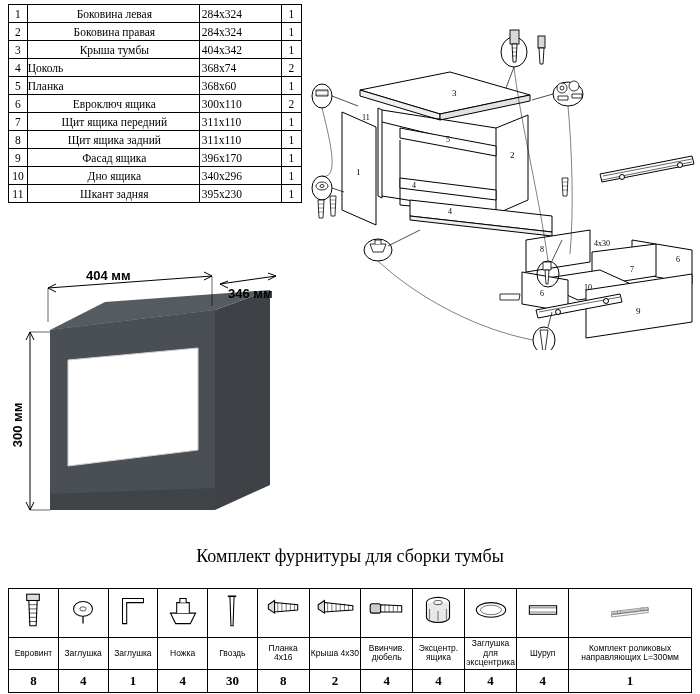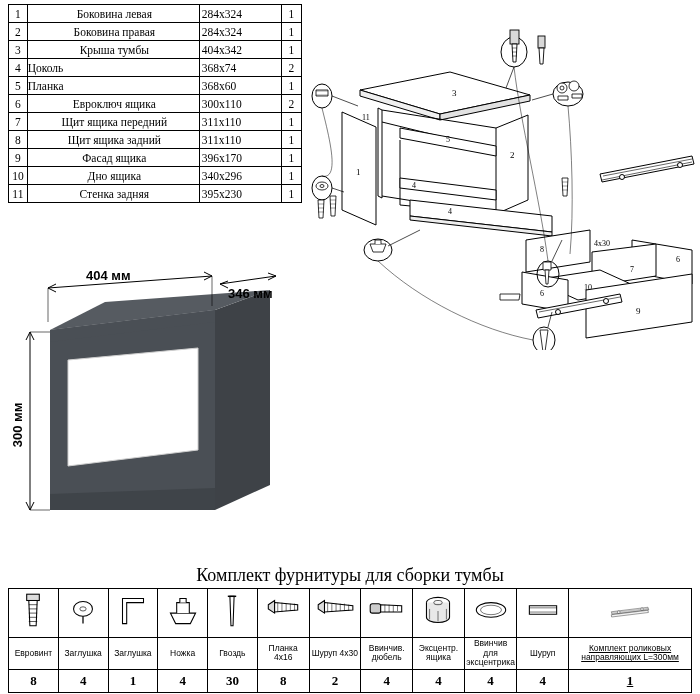--- a/index.html
+++ b/index.html
@@ -131,7 +131,7 @@
       </tr>
       <tr>
         <td class="num">11</td>
-        <td class="name">Стенка задняя</td>
+        <td class="name">Шкант задняя</td>
         <td class="dim">395х230</td>
         <td class="qty">1</td>
       </tr>

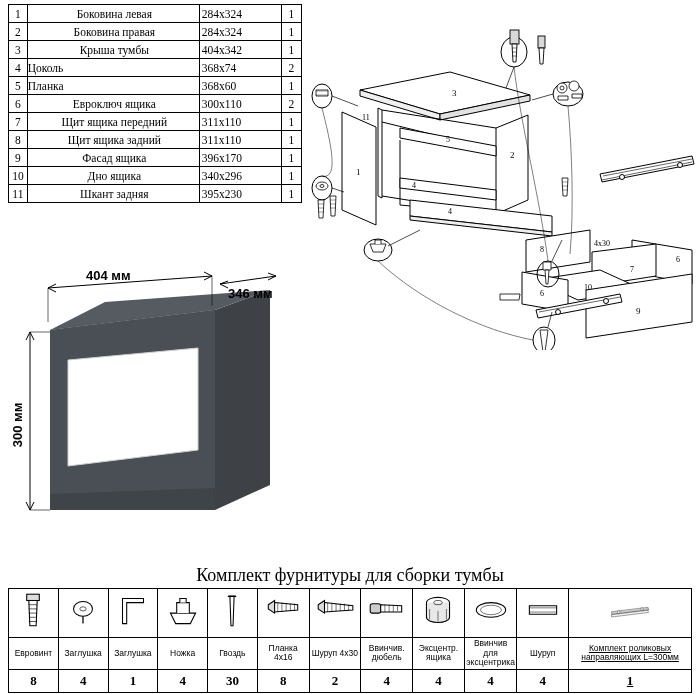--- a/index.html
+++ b/index.html
@@ -44,7 +44,7 @@
 
   
   #hardware-title{
-    left:0;top:565px;width:700px;text-align:center;
+    left:0;top:546px;width:700px;text-align:center;
     font-size:18px;
   }
   #hw-table{

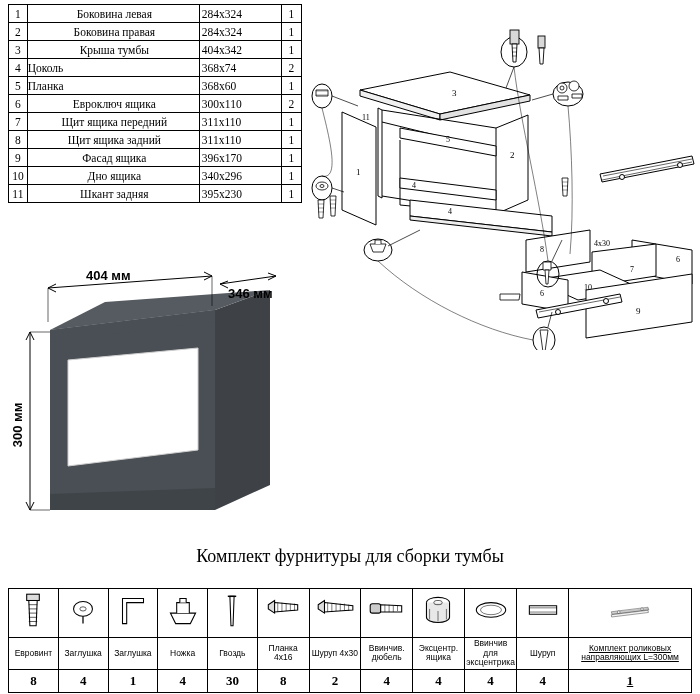--- a/index.html
+++ b/index.html
@@ -455,7 +455,7 @@
         <td class="hwcell-w2">Шуруп 4х30</td>
         <td class="hwcell-w2">Ввинчив. дюбель</td>
         <td class="hwcell-w2">Эксцентр. ящика</td>
-        <td class="hwcell-w2">Ввинчив для эксцентрика</td>
+        <td class="hwcell-w2">Заглушка для эксцентрика</td>
         <td class="hwcell-w2">Шуруп</td>
         <td class="hwcell-wide">Комплект роликовых направляющих L=300мм</td>
       </tr>

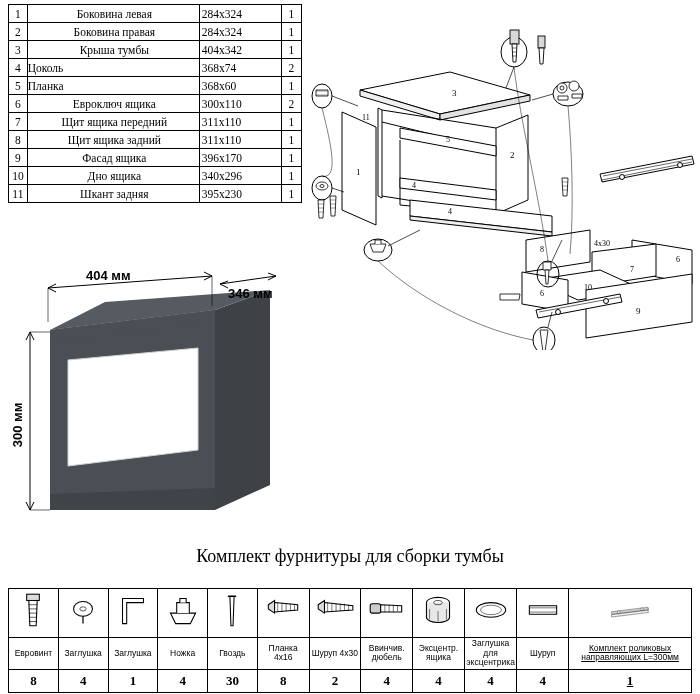--- a/index.html
+++ b/index.html
@@ -452,7 +452,7 @@
         <td class="hwcell-w1">Ножка</td>
         <td class="hwcell-w1">Гвоздь</td>
         <td class="hwcell-w2">Планка 4х16</td>
-        <td class="hwcell-w2">Шуруп 4х30</td>
+        <td class="hwcell-w2">Крыша 4х30</td>
         <td class="hwcell-w2">Ввинчив. дюбель</td>
         <td class="hwcell-w2">Эксцентр. ящика</td>
         <td class="hwcell-w2">Заглушка для эксцентрика</td>

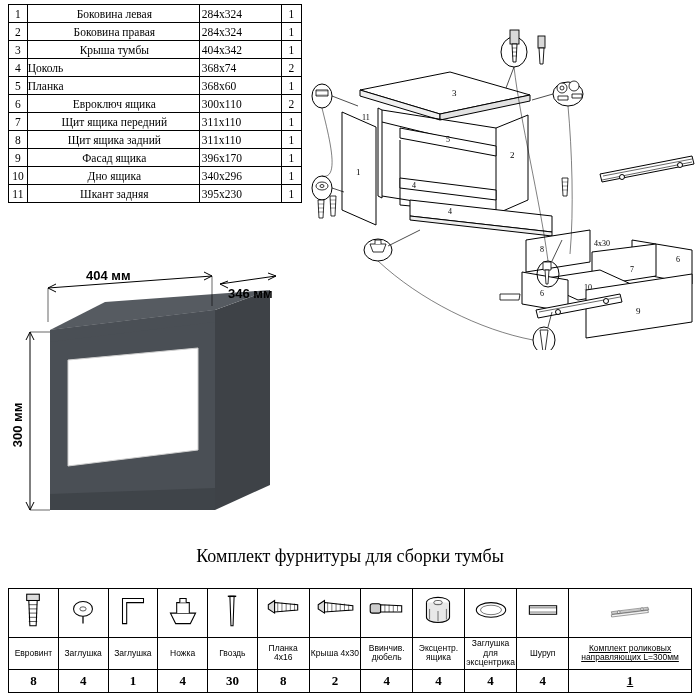--- a/index.html
+++ b/index.html
@@ -62,7 +62,7 @@
   #hw-table tr.counts td{height:20px;font-size:13px;font-weight:bold;font-family:"Liberation Serif",serif;}
   .hwcell-w1{width:46px;}
   .hwcell-w2{width:48px;}
-  .hwcell-wide{width:118px;text-decoration:underline;}
+  .hwcell-wide{width:118px;}
 </style>
 </head>
 <body>

